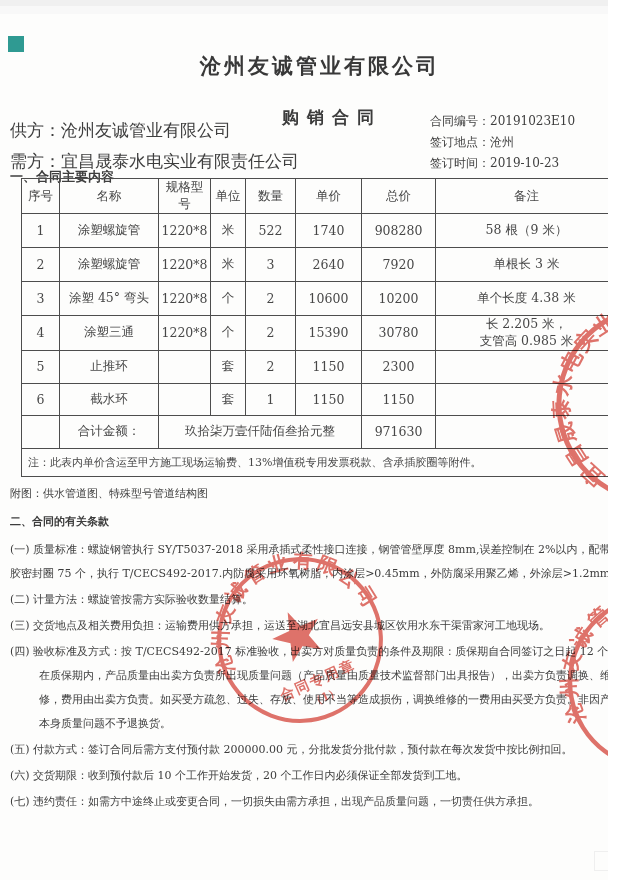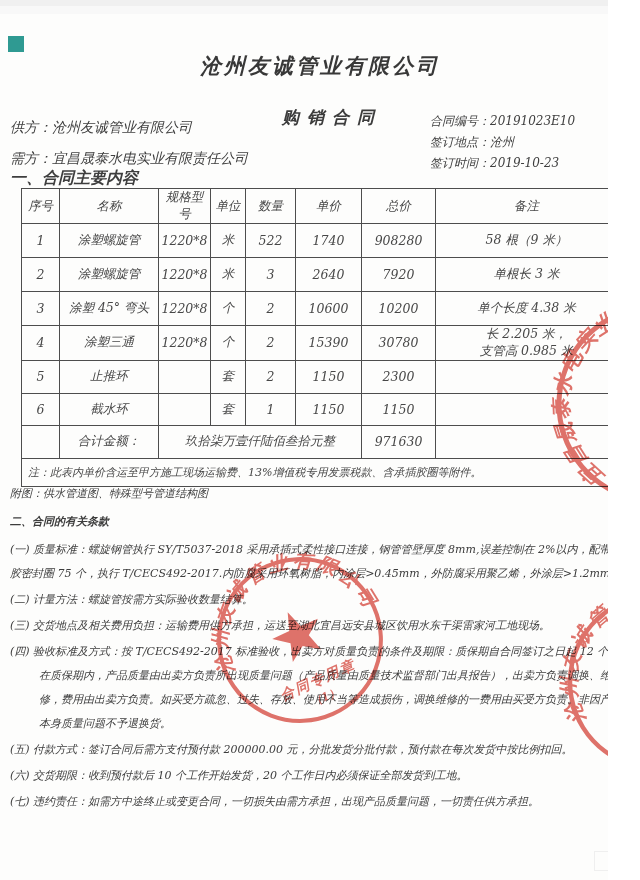--- a/index.html
+++ b/index.html
@@ -7,7 +7,6 @@
     position:relative;width:608px;height:880px;overflow:hidden;
     background:#fdfdfc;color:#3e3e3e;
     font-family:"DejaVu Serif","Liberation Serif",serif;
-    font-style:italic;
   }
   .scan-band1{position:absolute;left:0;top:0;width:640px;height:6px;background:#f0f0f0;}
   .scan-band2{position:absolute;left:0;top:6px;width:640px;height:8px;background:#f8f8f8;}

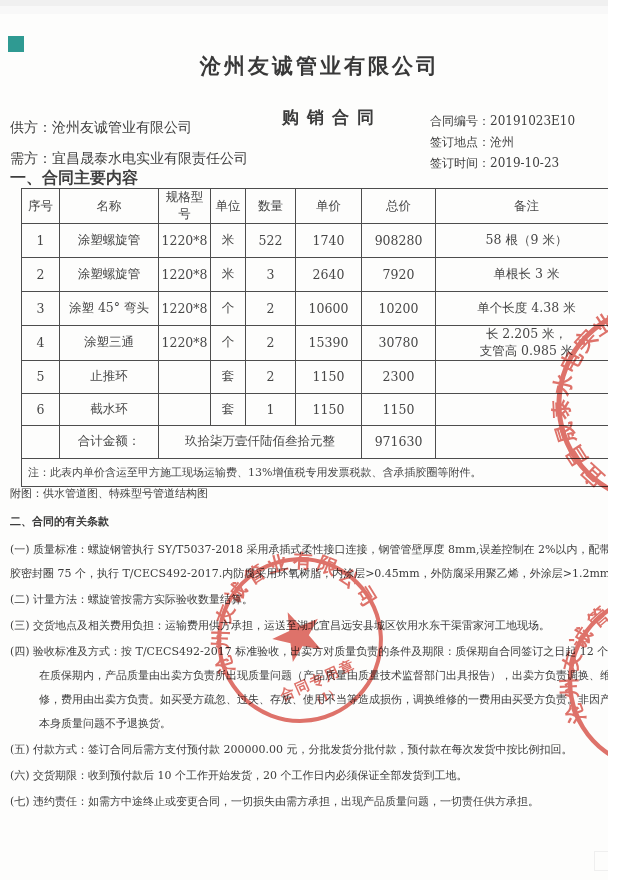--- a/index.html
+++ b/index.html
@@ -18,7 +18,7 @@
   .doc-subtitle{position:absolute;left:0;top:94px;width:640px;margin:12px;text-align:center;
     font-size:17px;font-weight:600;letter-spacing:8px;color:#3c3c3c;}
 
-  .party-line{position:absolute;left:10px;margin:0;font-size:14px;}
+  .party-line{position:absolute;left:10px;margin:0;font-size:17px;}
   .supplier-line{top:119px;}
   .buyer-line{top:150px;}
   .section-one{position:absolute;left:10px;top:168px;margin:0;font-size:16px;font-weight:600;}

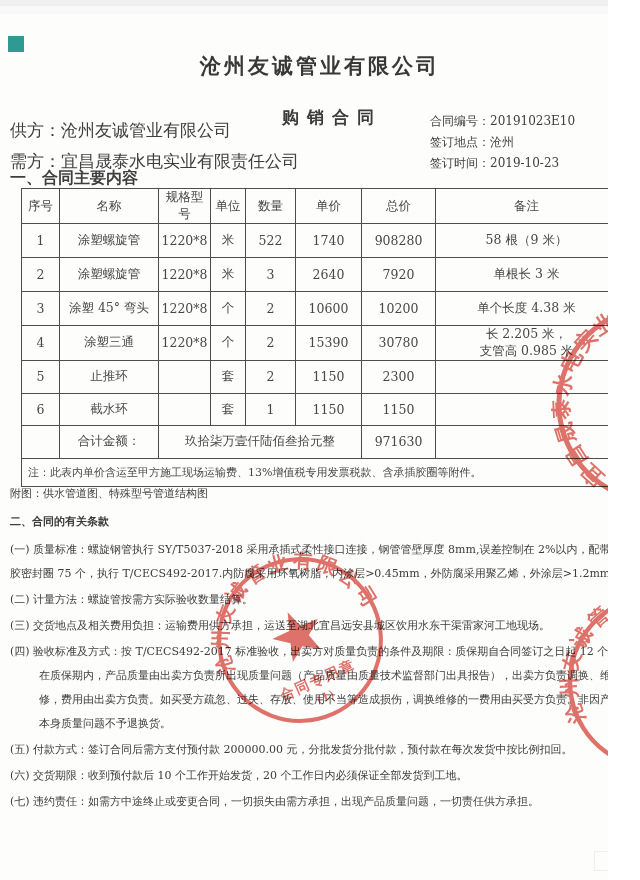--- a/index.html
+++ b/index.html
@@ -21,7 +21,7 @@
   .party-line{position:absolute;left:10px;margin:0;font-size:17px;}
   .supplier-line{top:119px;}
   .buyer-line{top:150px;}
-  .section-one{position:absolute;left:10px;top:168px;margin:0;font-size:16px;font-weight:600;}
+  .section-one{position:absolute;left:10px;top:168px;margin:0;font-size:13px;font-weight:600;}
 
   .meta{position:absolute;left:430px;top:111px;font-size:12px;line-height:21px;}
   .meta p{margin:0;}

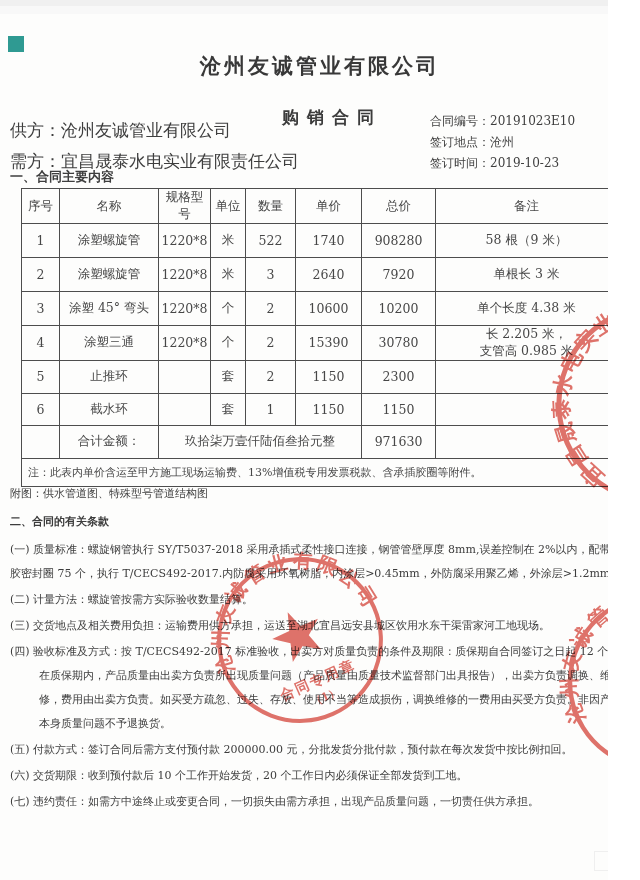--- a/index.html
+++ b/index.html
@@ -26,7 +26,7 @@
   .meta{position:absolute;left:430px;top:111px;font-size:12px;line-height:21px;}
   .meta p{margin:0;}
 
-  table.items{position:absolute;left:21px;top:188px;width:596px;border-collapse:collapse;
+  table.items{position:absolute;left:21px;top:178px;width:596px;border-collapse:collapse;
     table-layout:fixed;font-size:12.5px;color:#474747;}
   table.items td{border:1px solid #4d4d4d;text-align:center;vertical-align:middle;
     padding:0 2px;overflow:hidden;}

